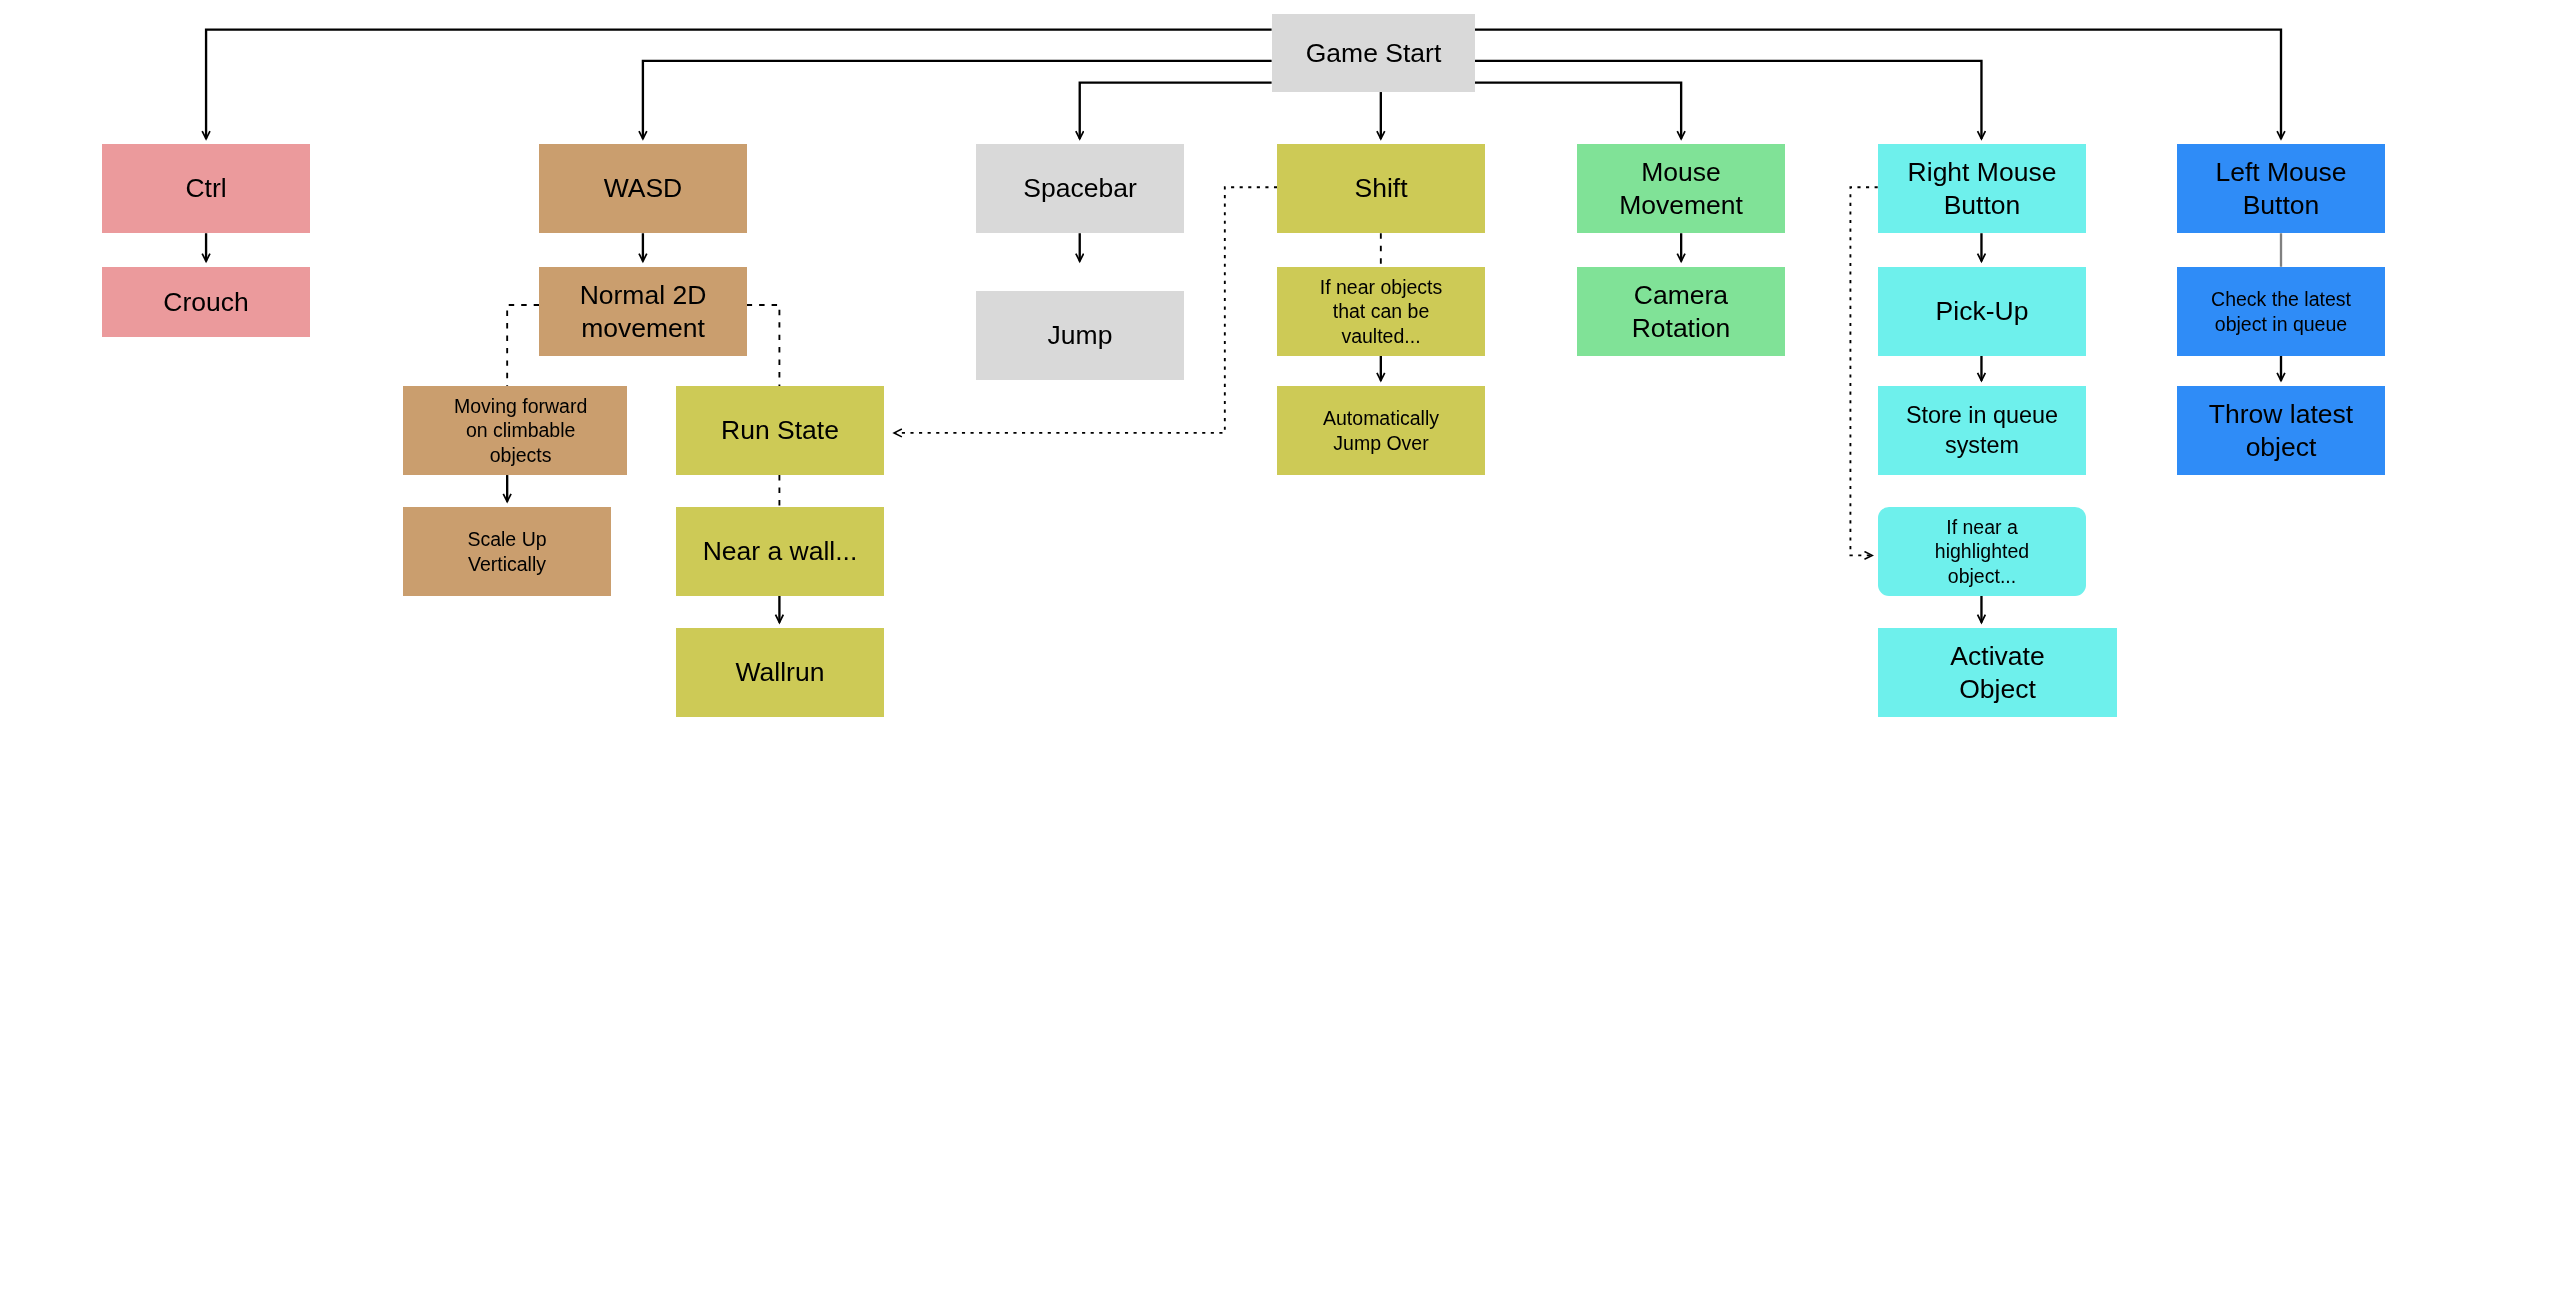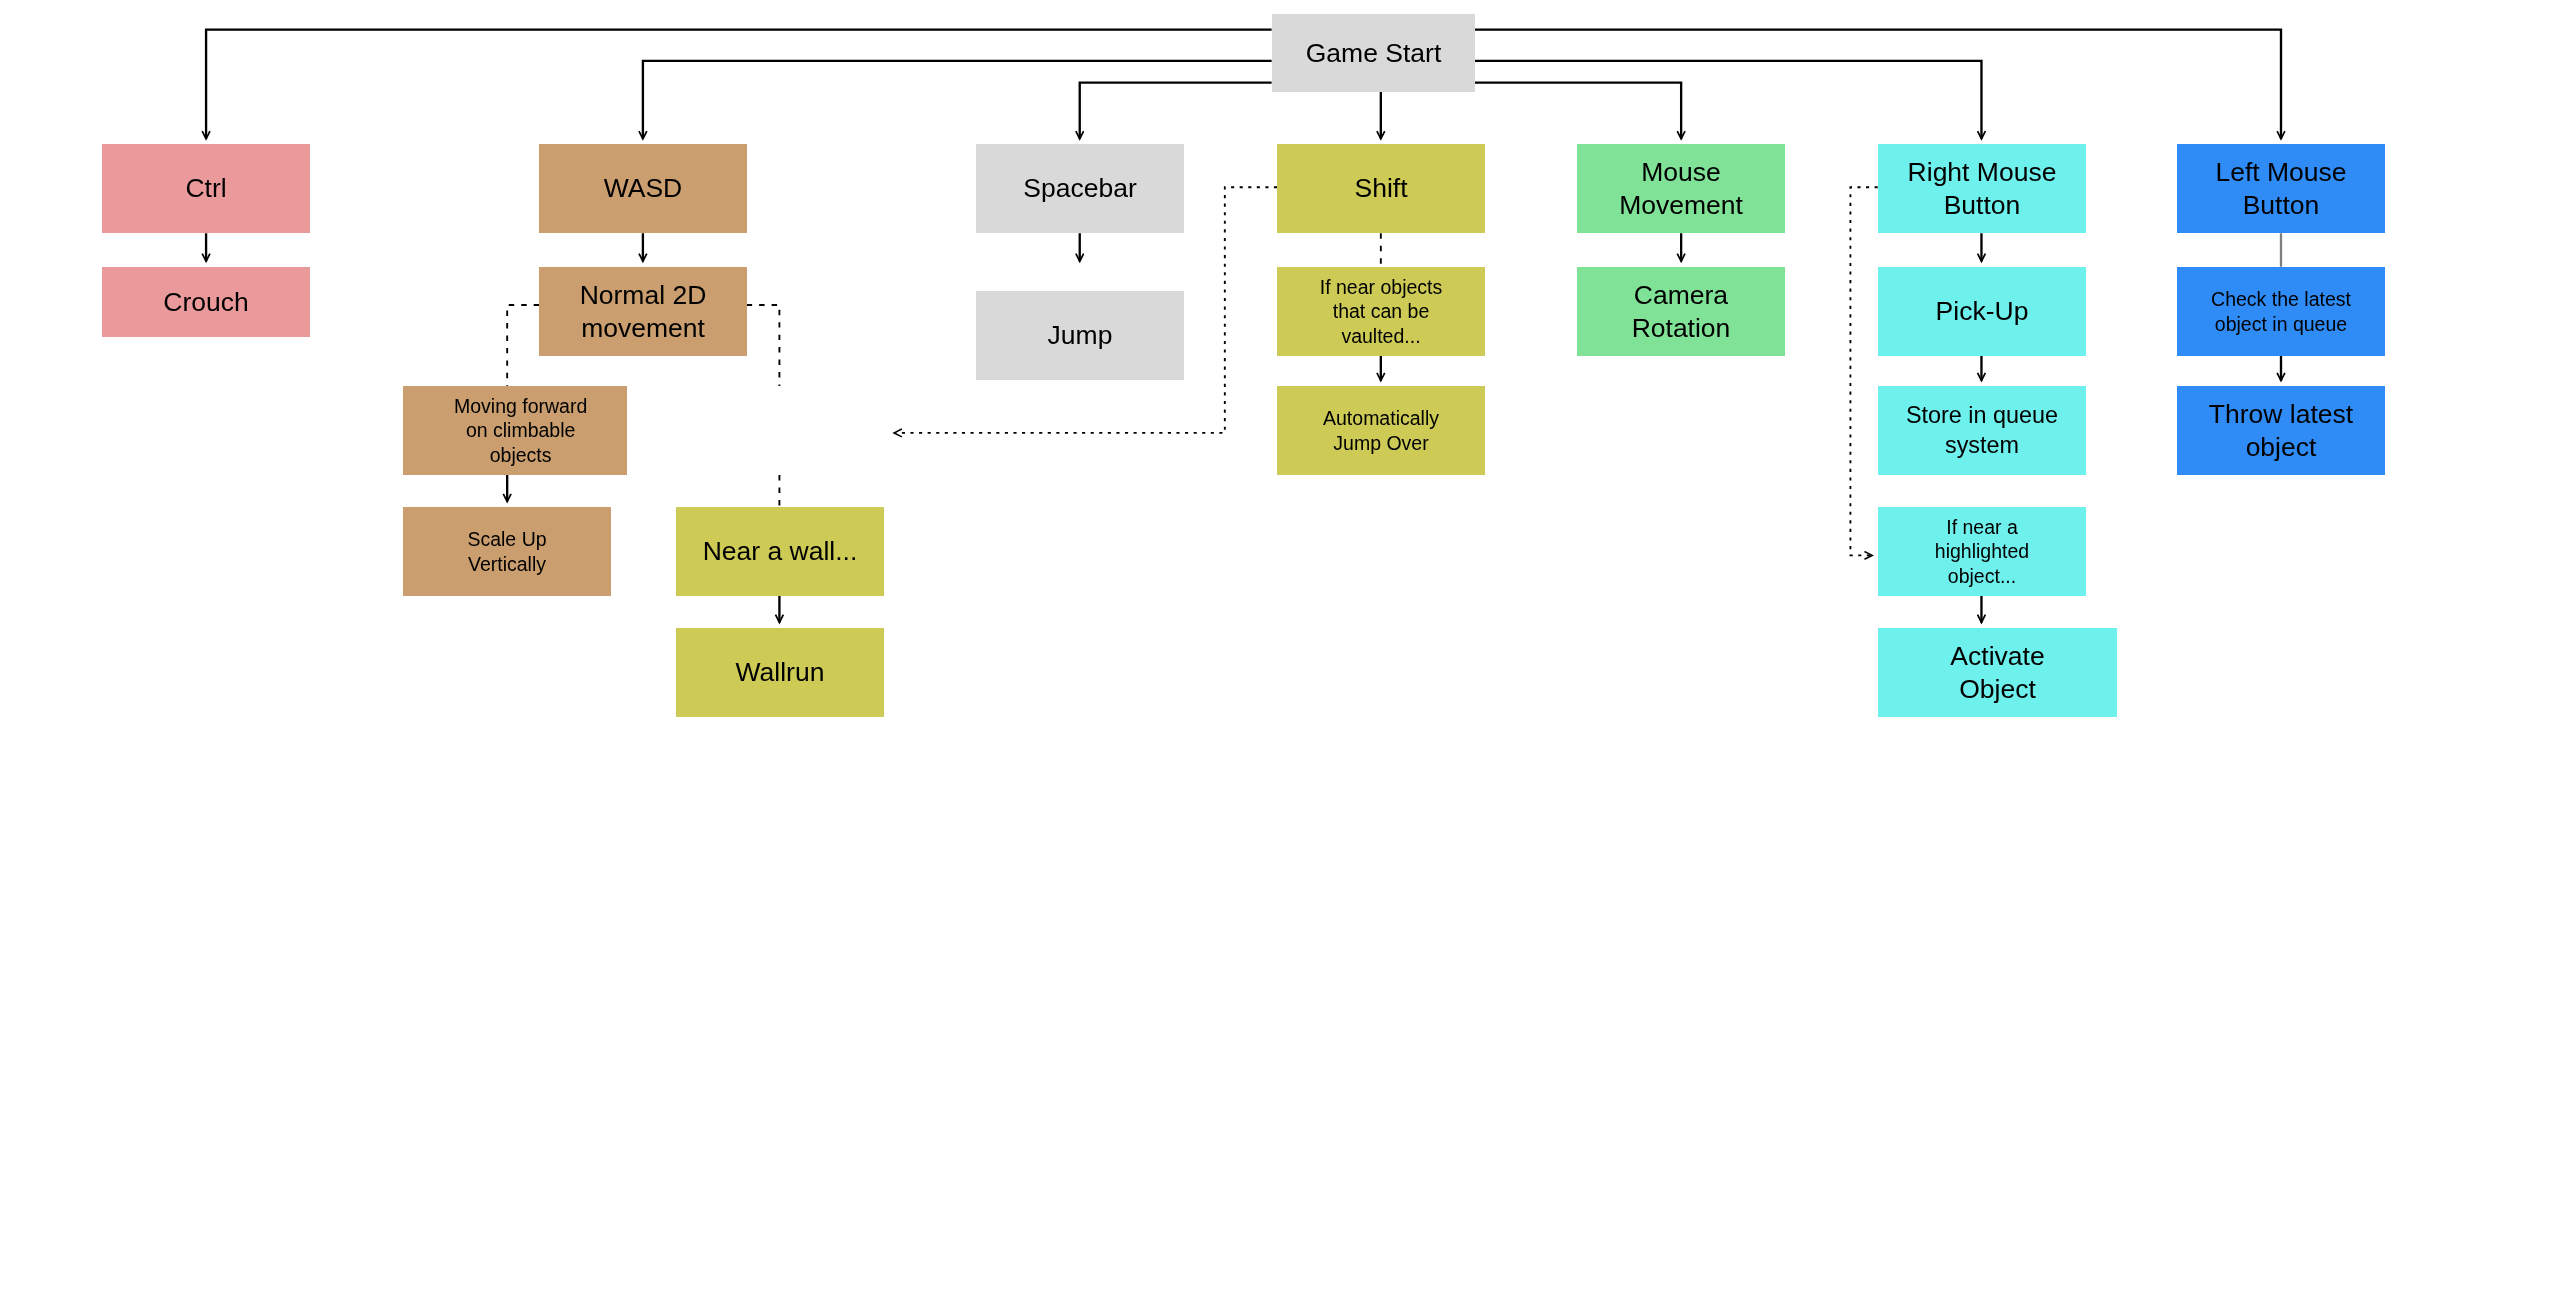--- a/index.html
+++ b/index.html
@@ -112,6 +112,7 @@
   <div class="node sz-sm" style="left:403px;top:507px;width:208px;height:89px;background:#ca9e6e;">Scale Up
 Vertically</div>
 
+  <div class="node sz-lg" style="left:676px;top:386px;width:208px;height:89px;background:#cdca56;">Run State</div>
   <div class="node sz-lg" style="left:676px;top:507px;width:208px;height:89px;background:#cdca56;">Near a wall...</div>
   <div class="node sz-lg" style="left:676px;top:628px;width:208px;height:89px;background:#cdca56;">Wallrun</div>
 

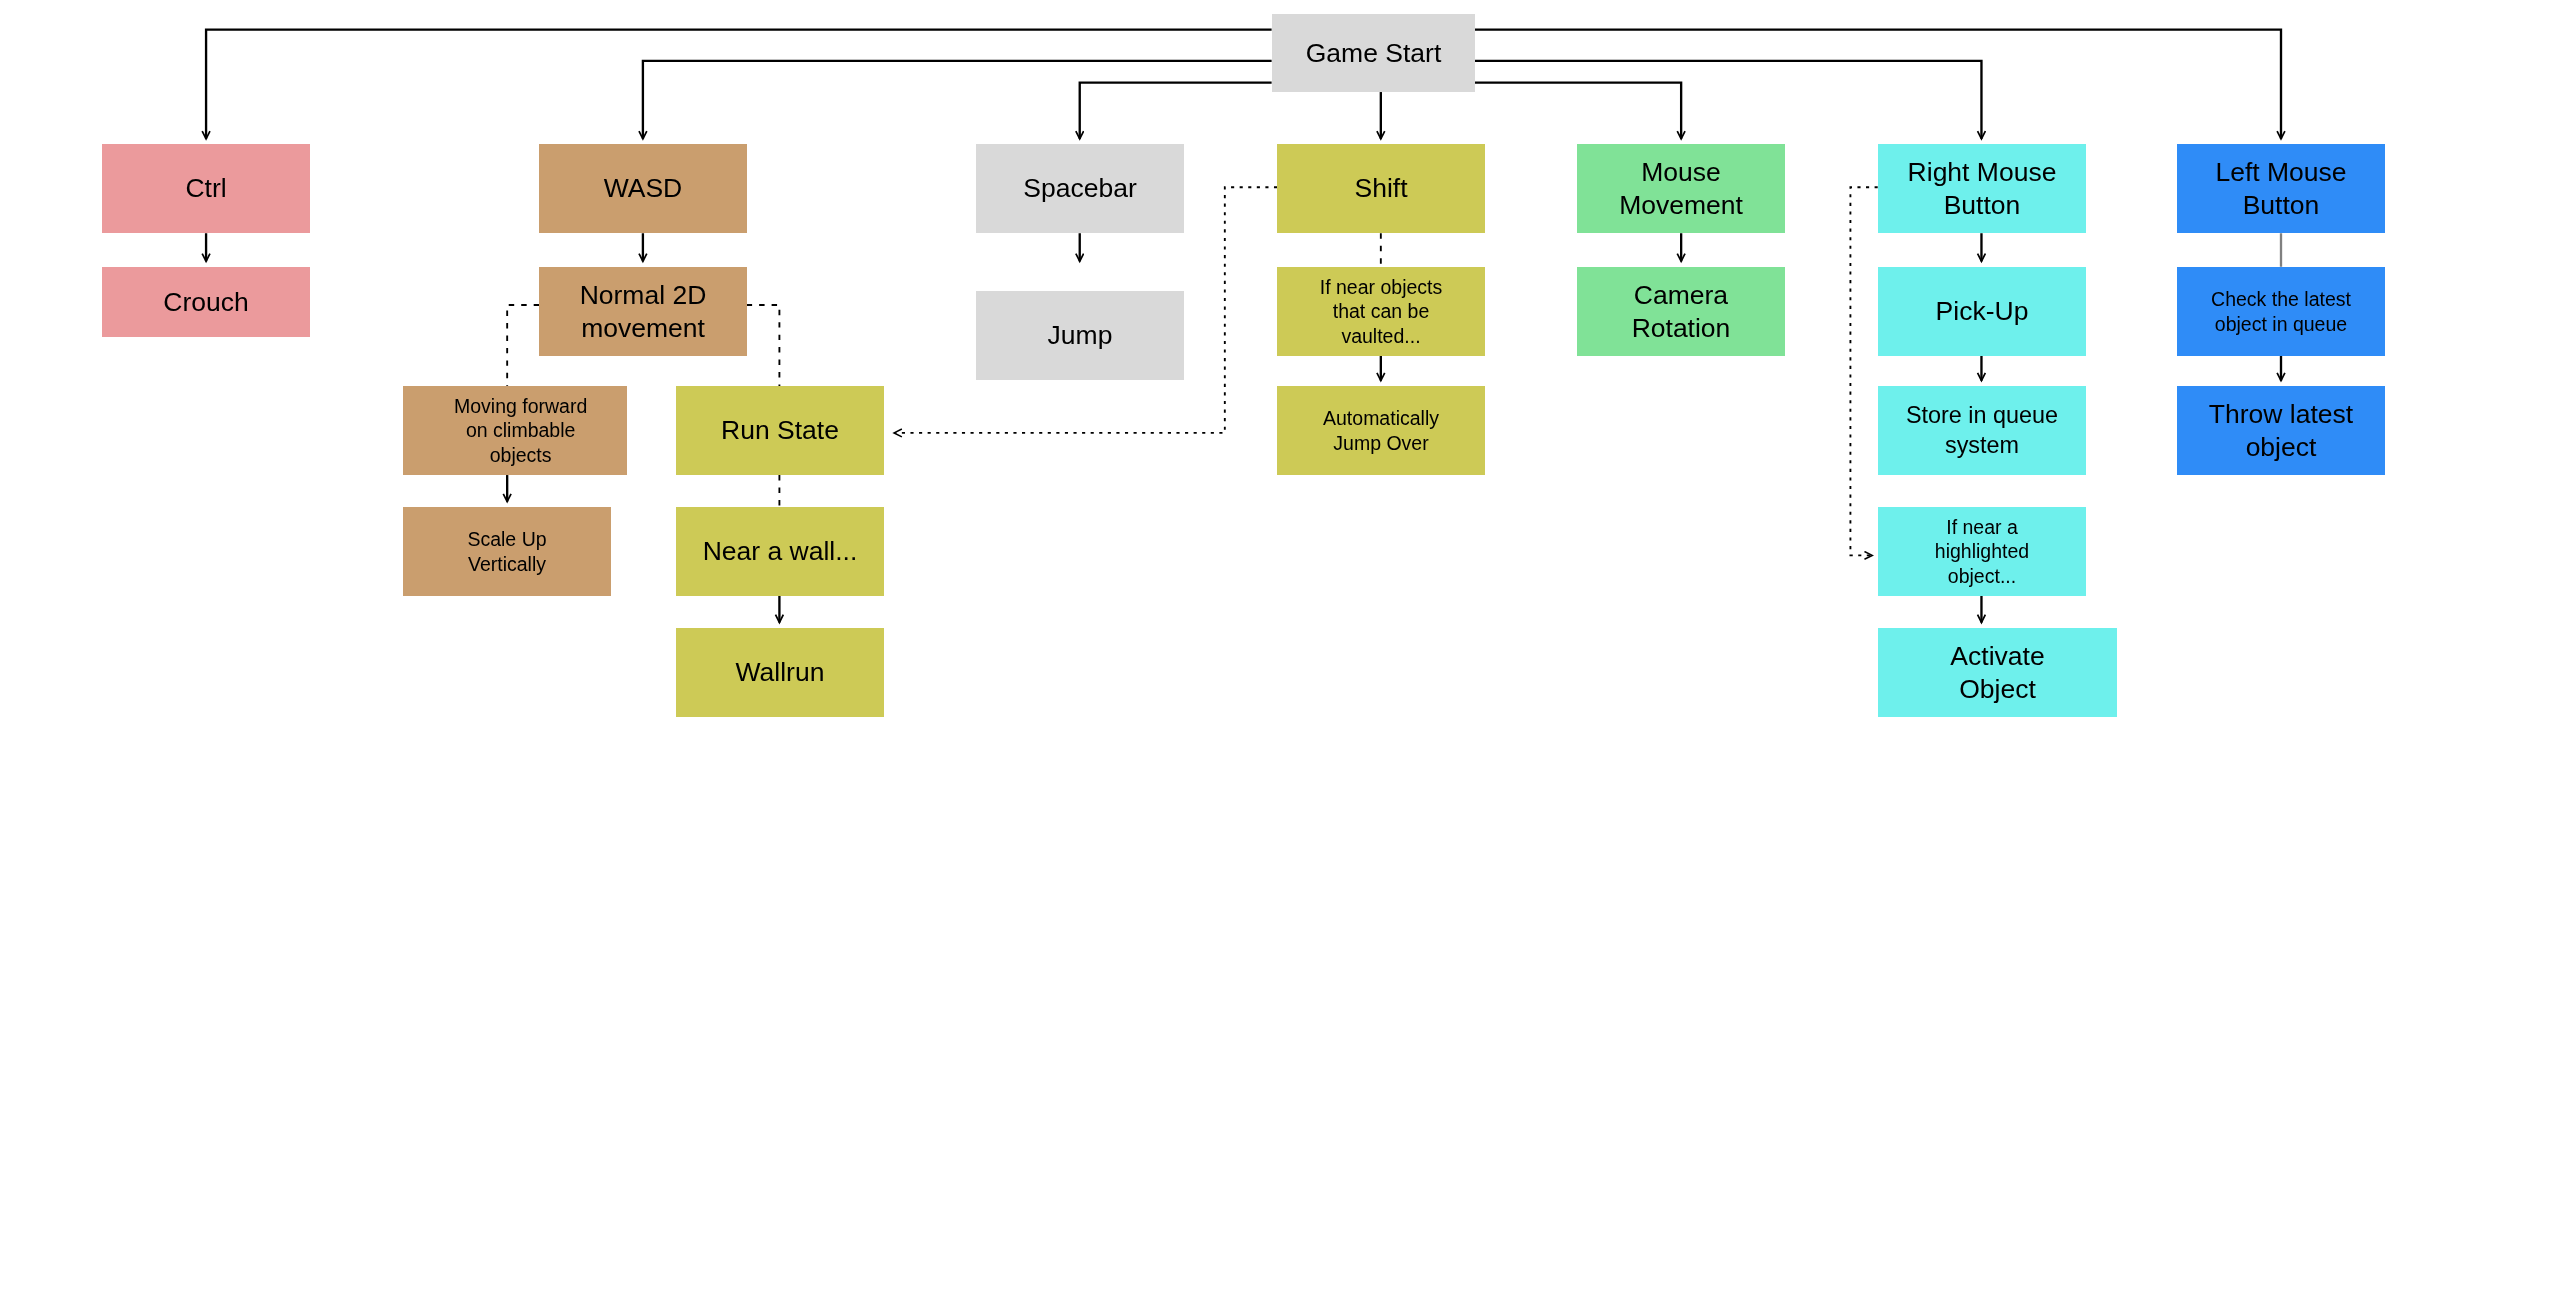--- a/index.html
+++ b/index.html
@@ -136,7 +136,7 @@
   <div class="node sz-lg" style="left:1878px;top:267px;width:208px;height:89px;background:#6ef0ec;">Pick-Up</div>
   <div class="node sz-md" style="left:1878px;top:386px;width:208px;height:89px;background:#6ef0ec;">Store in queue
 system</div>
-  <div class="node sz-sm" style="left:1878px;top:507px;width:208px;height:89px;background:#6ef0ec;">If near a
+  <div class="node sz-sm" style="left:1878px;top:507px;width:208px;height:89px;background:#6ef0ec;border-radius:11px;">If near a
 highlighted
 object...</div>
   <div class="node sz-lg" style="left:1878px;top:628px;width:239px;height:89px;background:#6ef0ec;">Activate

